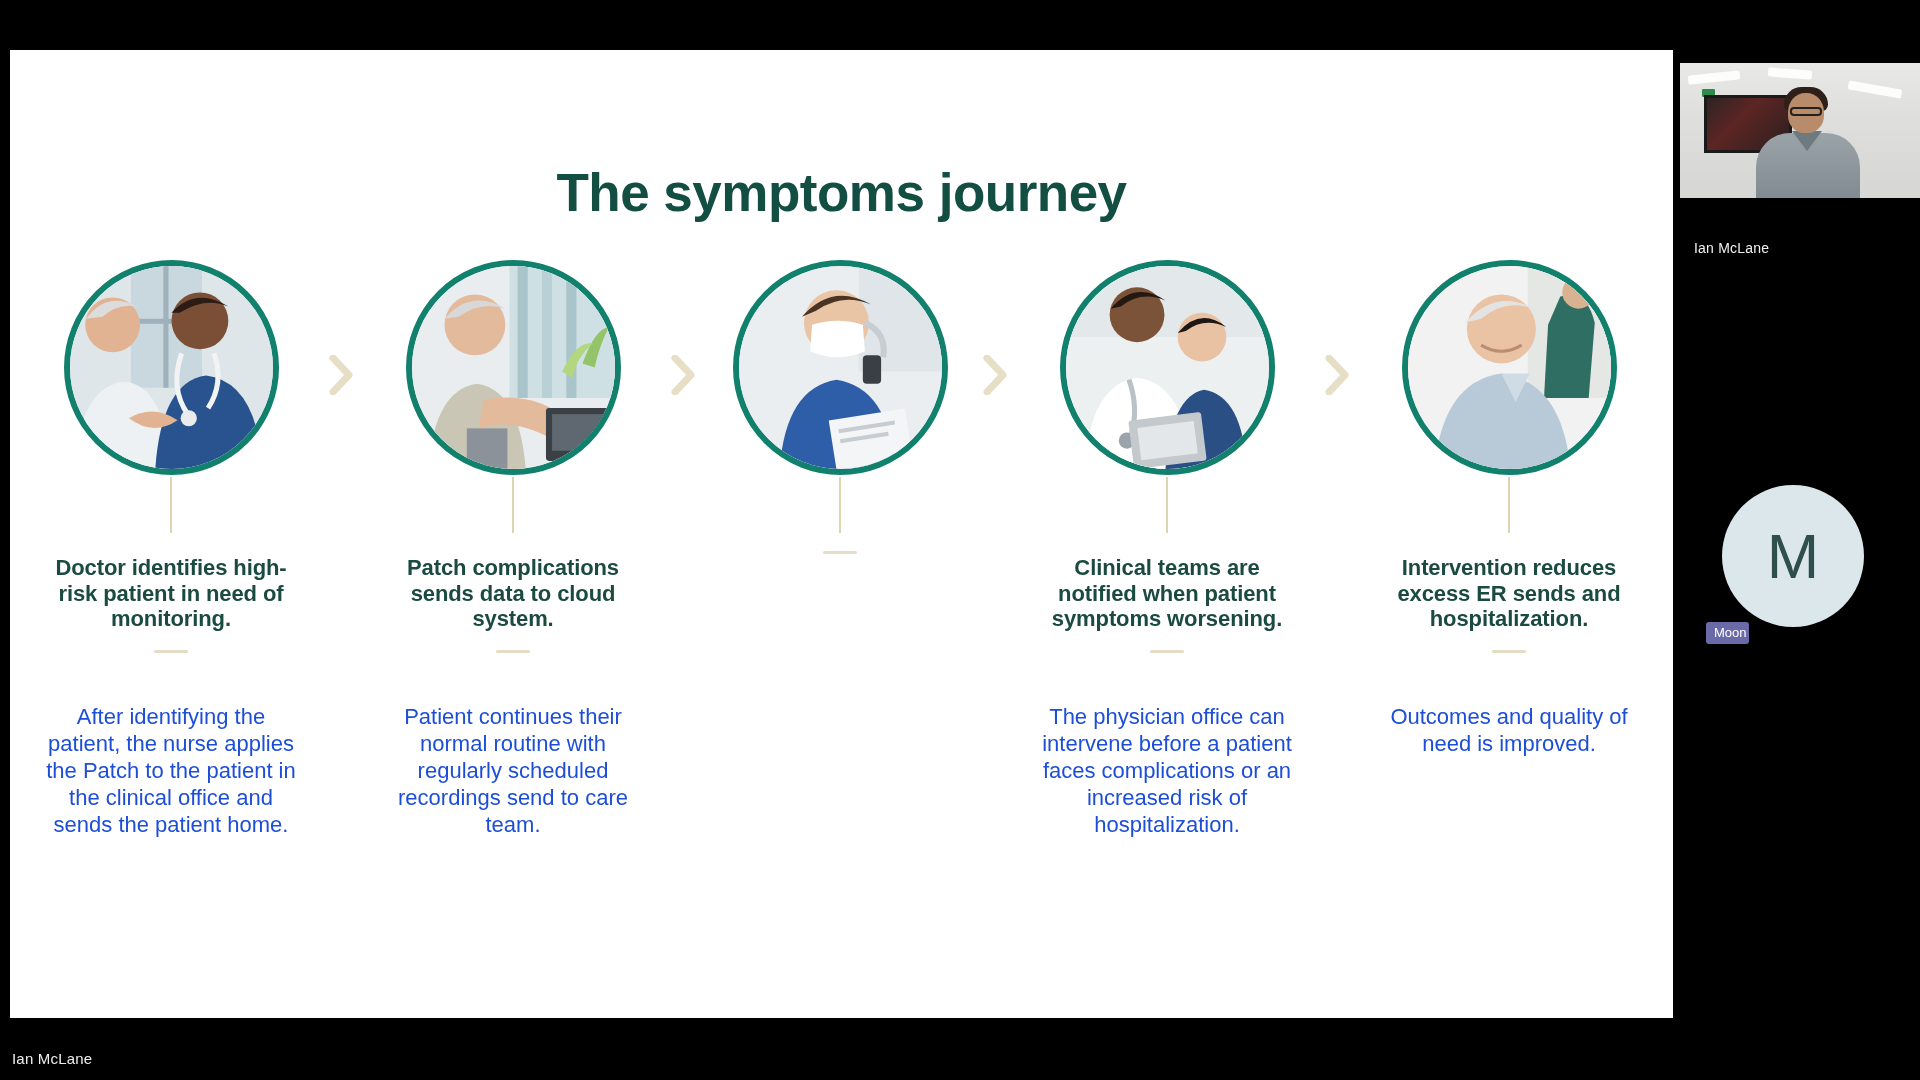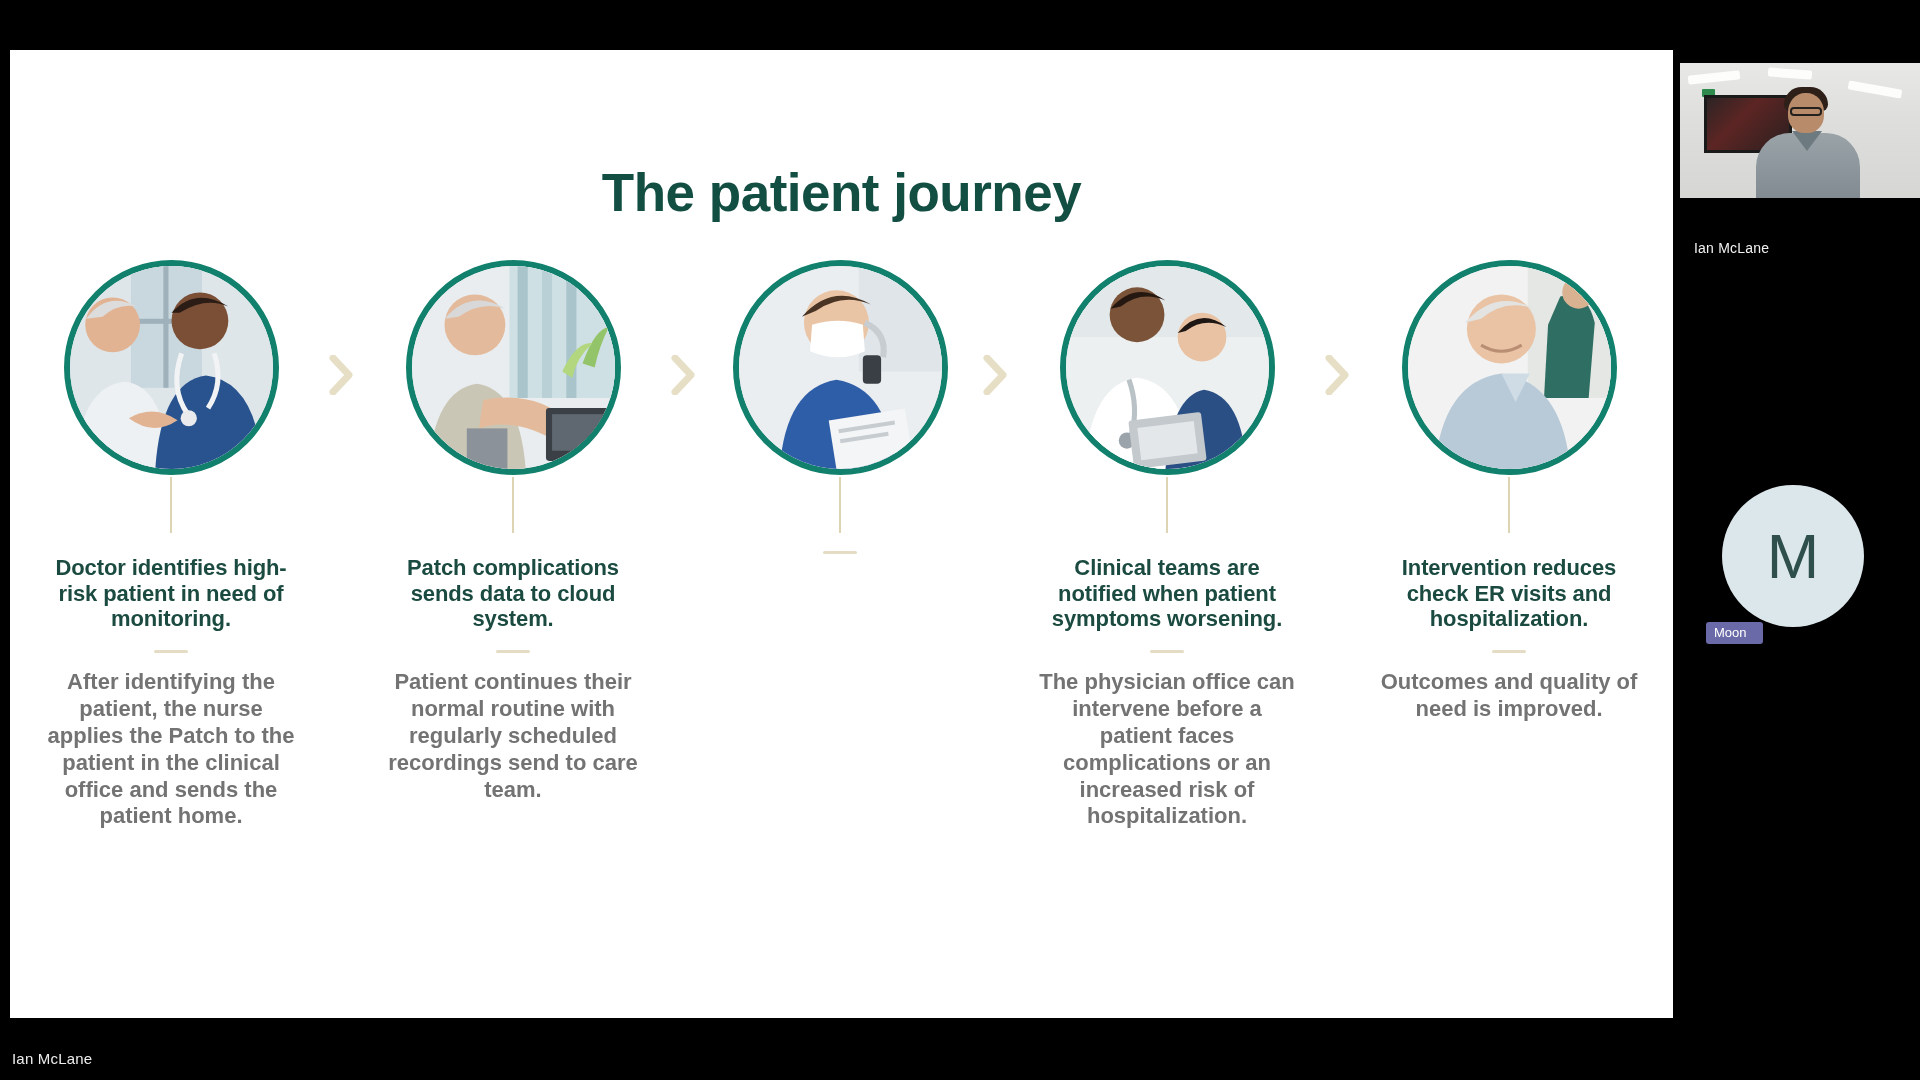--- a/index.html
+++ b/index.html
@@ -167,7 +167,7 @@
   <div class="share-stage">
     <div class="slide">
 
-      <div class="slide-title">The patient journey</div>
+      <div class="slide-title">The symptoms journey</div>
 
       <div class="journey">
 

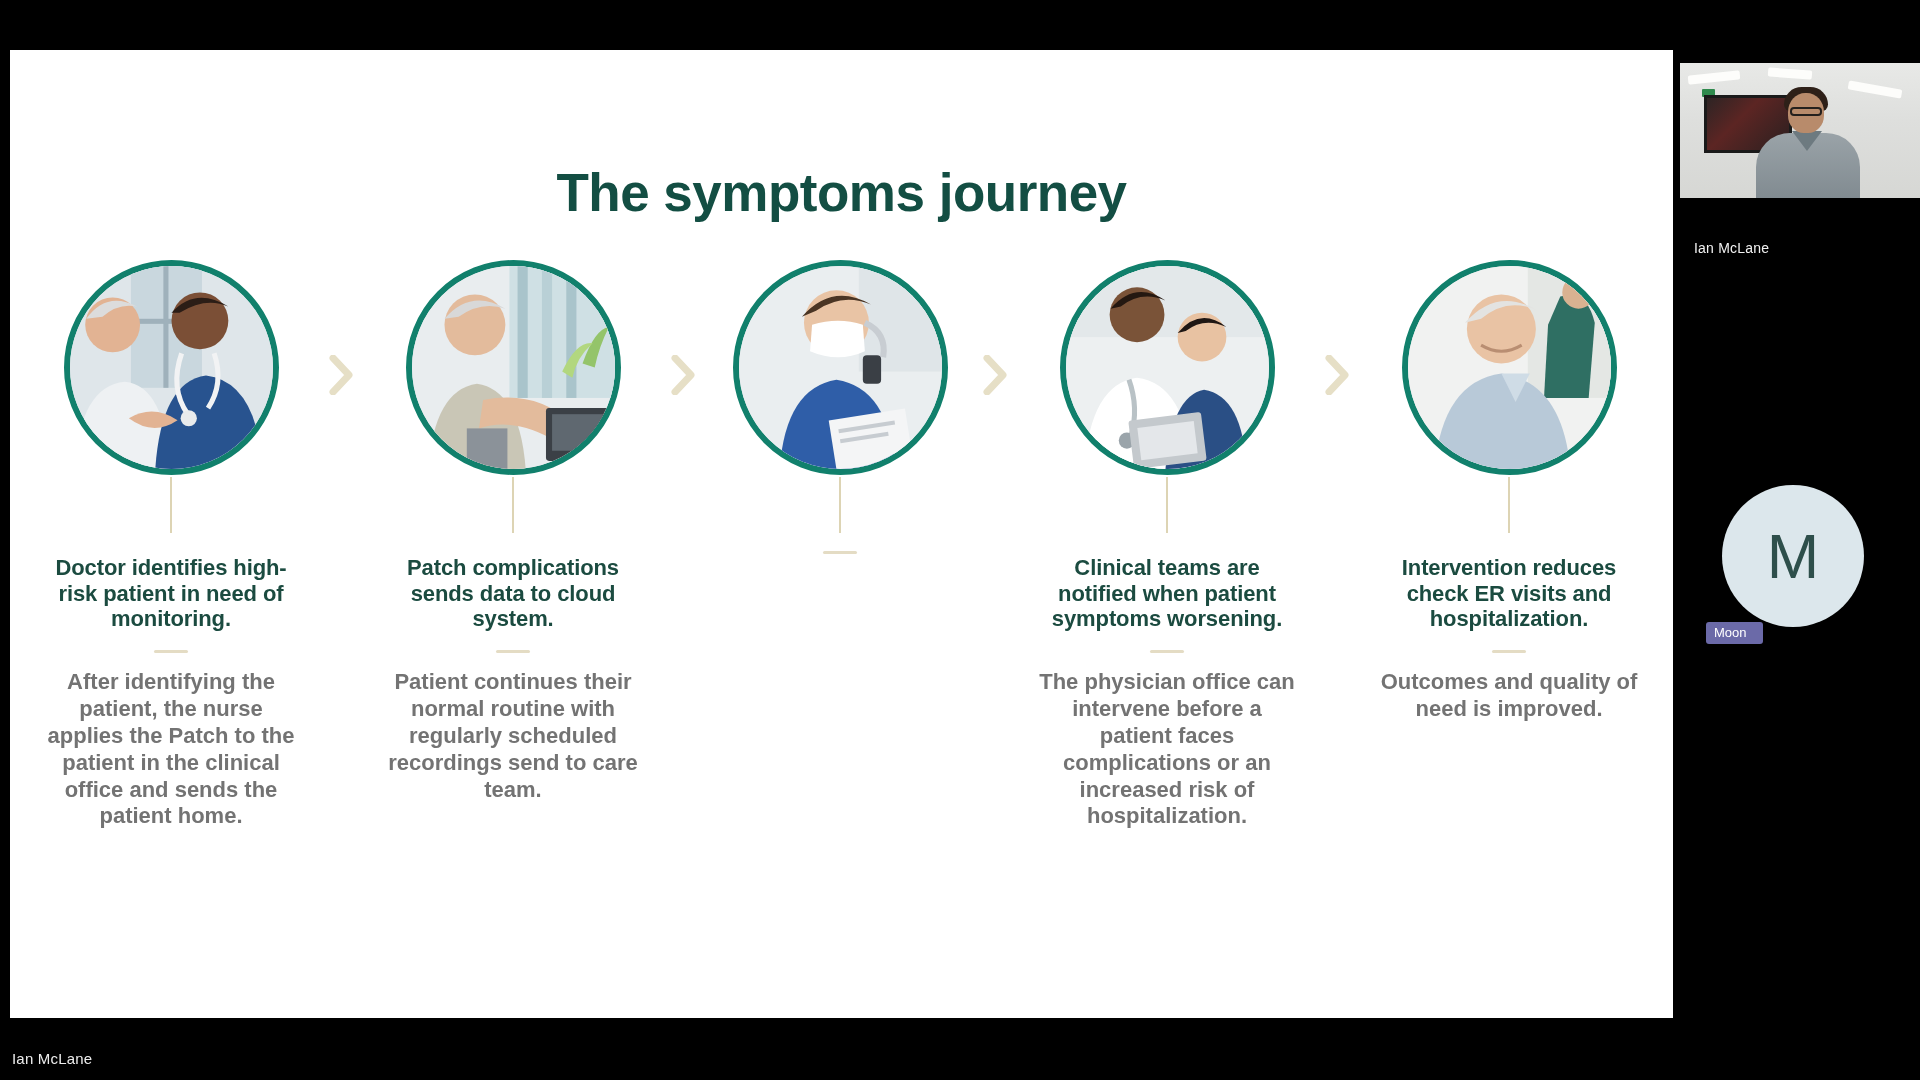--- a/index.html
+++ b/index.html
@@ -315,7 +315,7 @@
             </div>
           </div>
           <div class="stem"></div>
-          <div class="step-head">Intervention reduces check ER visits and hospitalization.</div>
+          <div class="step-head">Intervention reduces excess ER sends and hospitalization.</div>
           <div class="rule"></div>
           <div class="step-body">Outcomes and quality of need is improved.</div>
         </div>

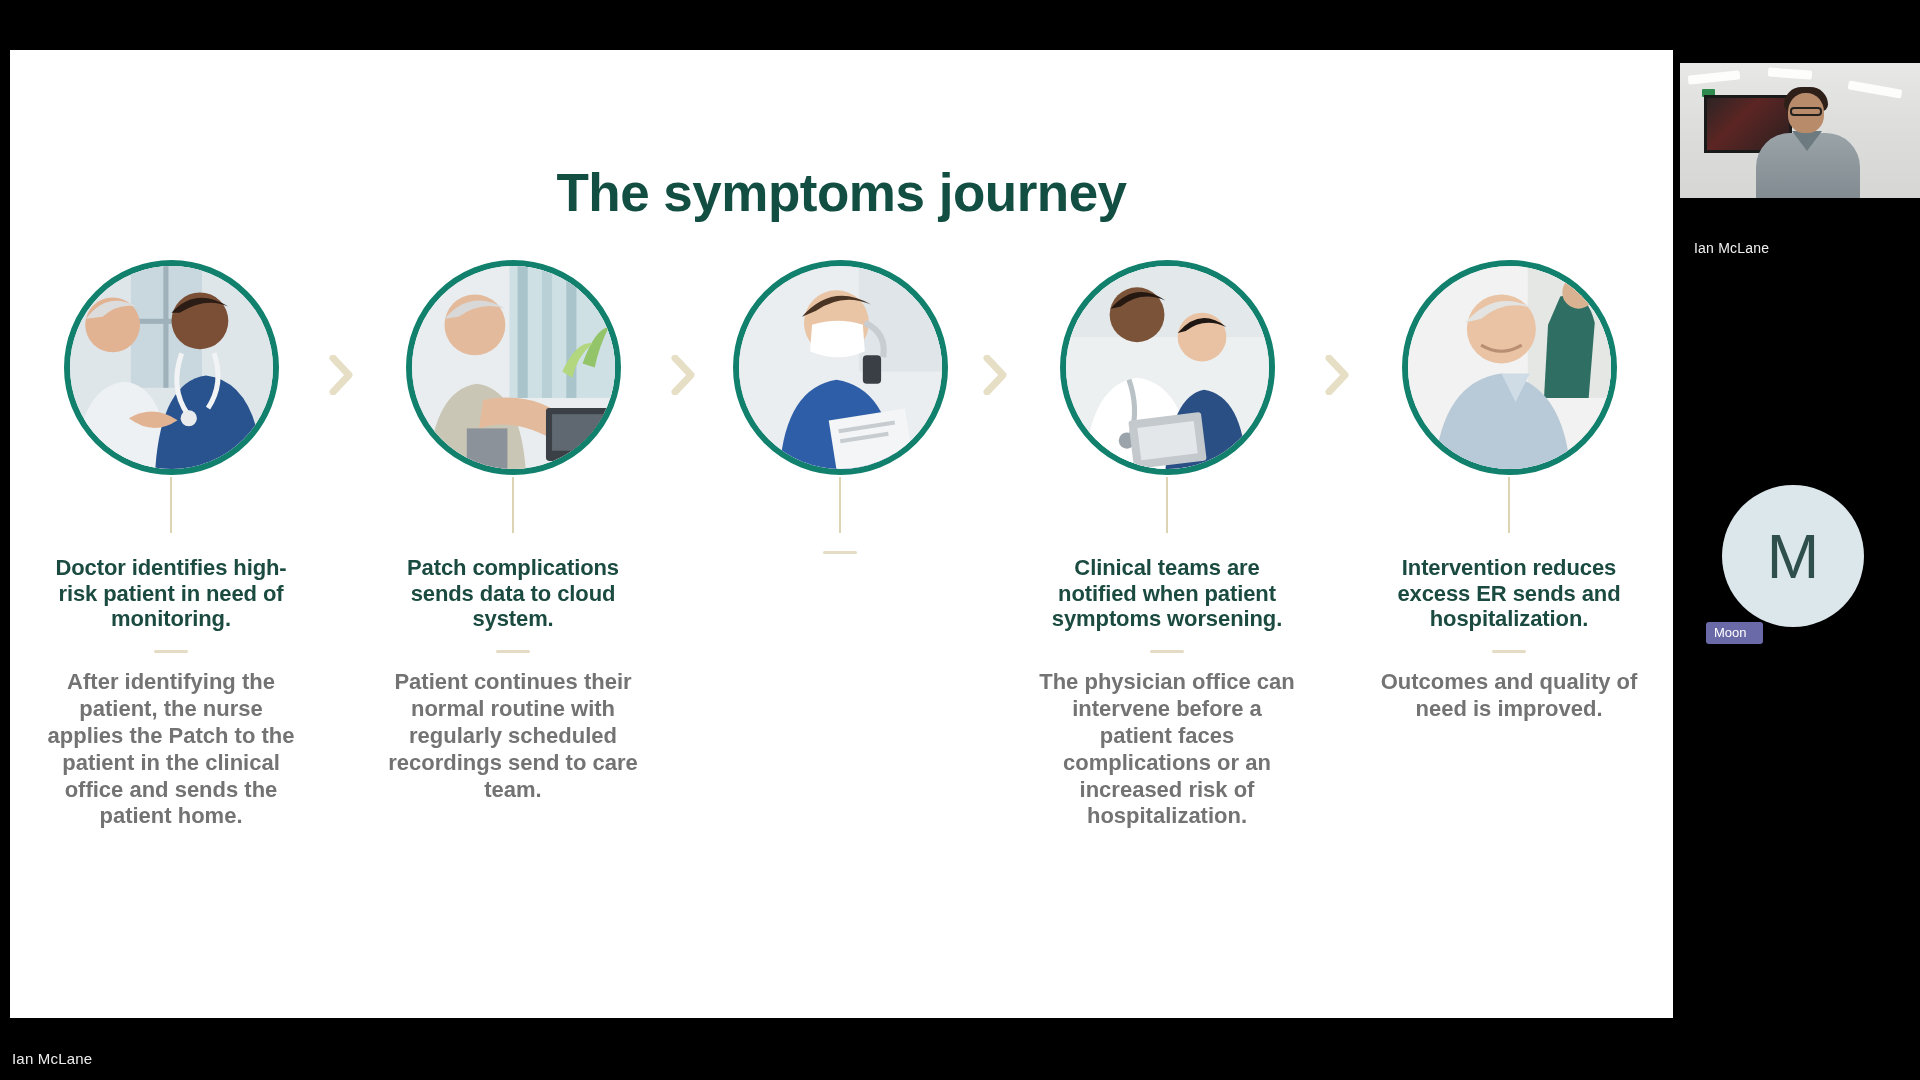--- a/index.html
+++ b/index.html
@@ -150,7 +150,7 @@
   .name-badge {
     position: absolute; left: 26px; top: 137px;
     background: #6b6aa8; color: #fff;
-    font-size: 13px; padding: 3px 16px 4px 8px; border-radius: 3px;
+    font-size: 13px; padding: 3px 2px 4px 8px; border-radius: 3px;
   }
 
   

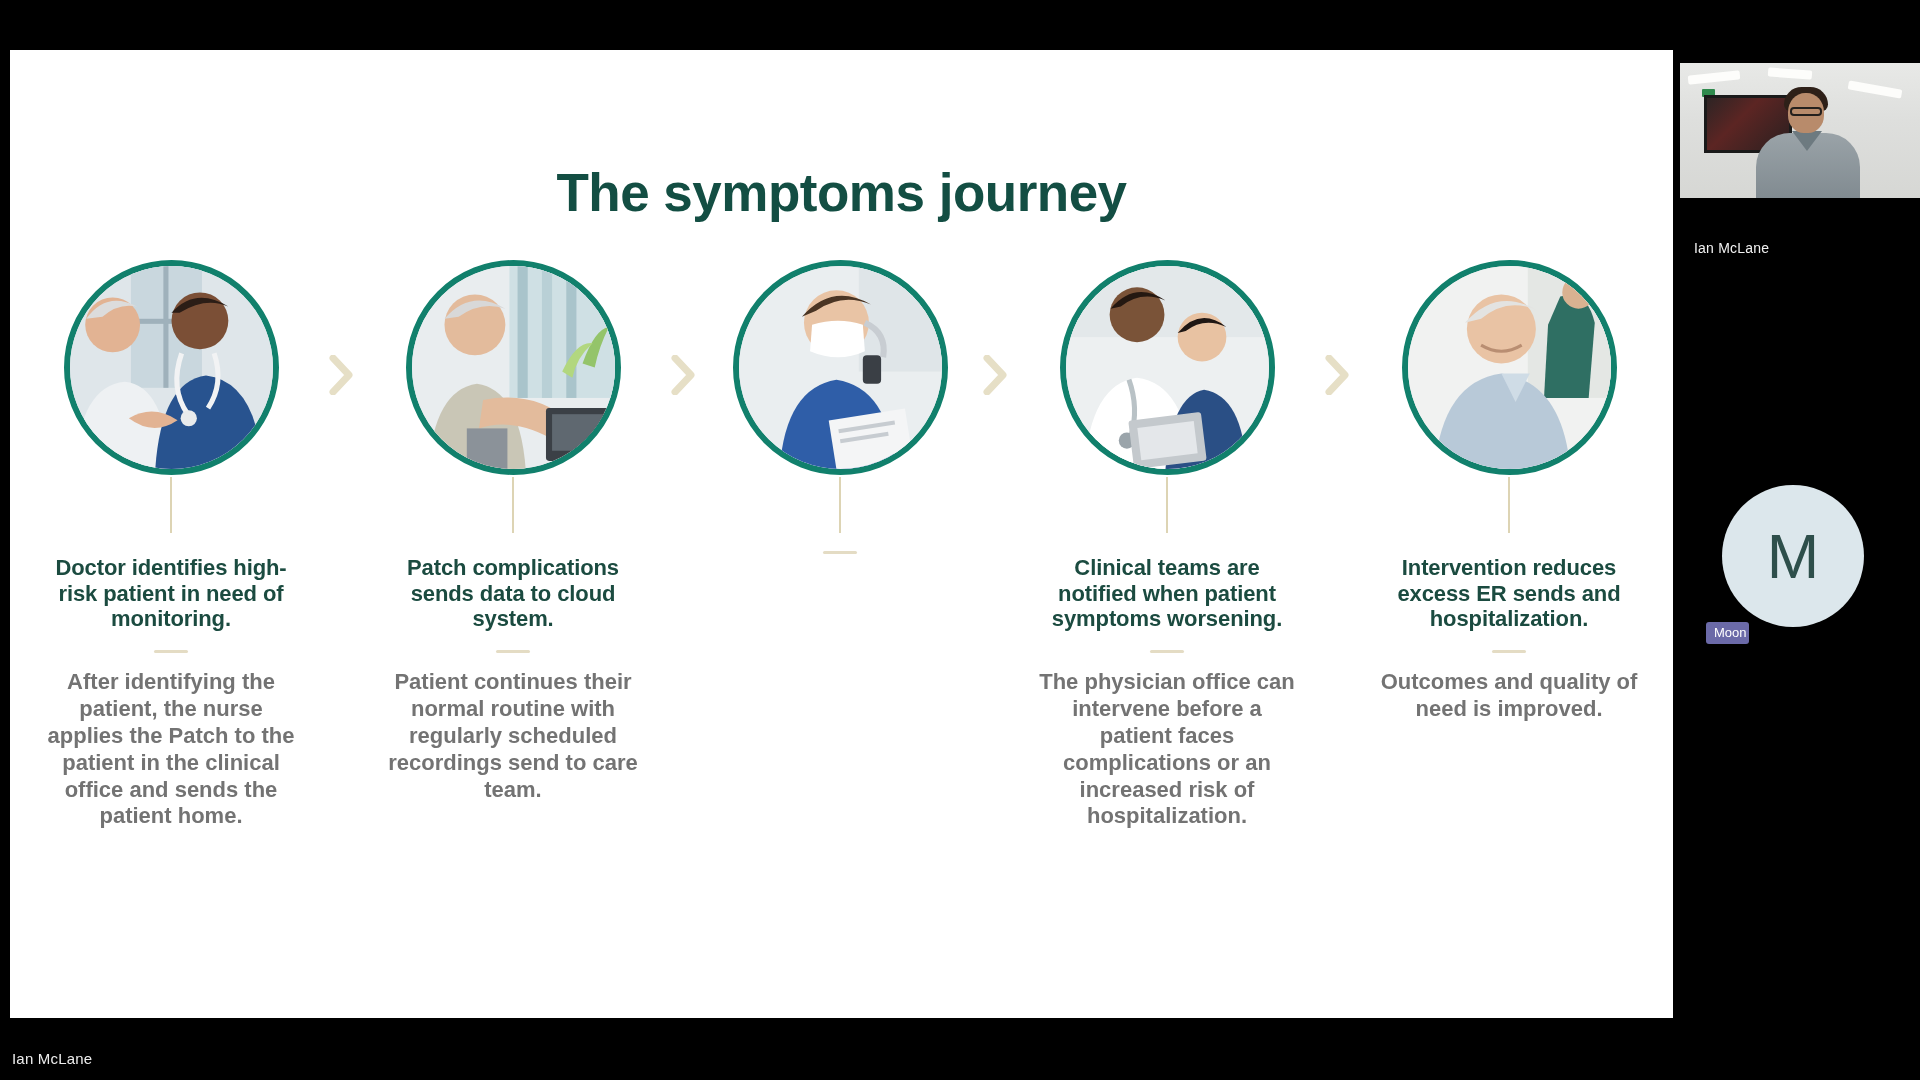--- a/index.html
+++ b/index.html
@@ -72,10 +72,11 @@
   .step-body {
     text-align: center;
     font-size: 22px;
-    font-weight: 700;
+    font-weight: 400;
     line-height: 1.22;
-    color: #737373;
+    color: #1d4ed8;
     width: 262px;
+    margin-top: 35px;
   }
 
   

